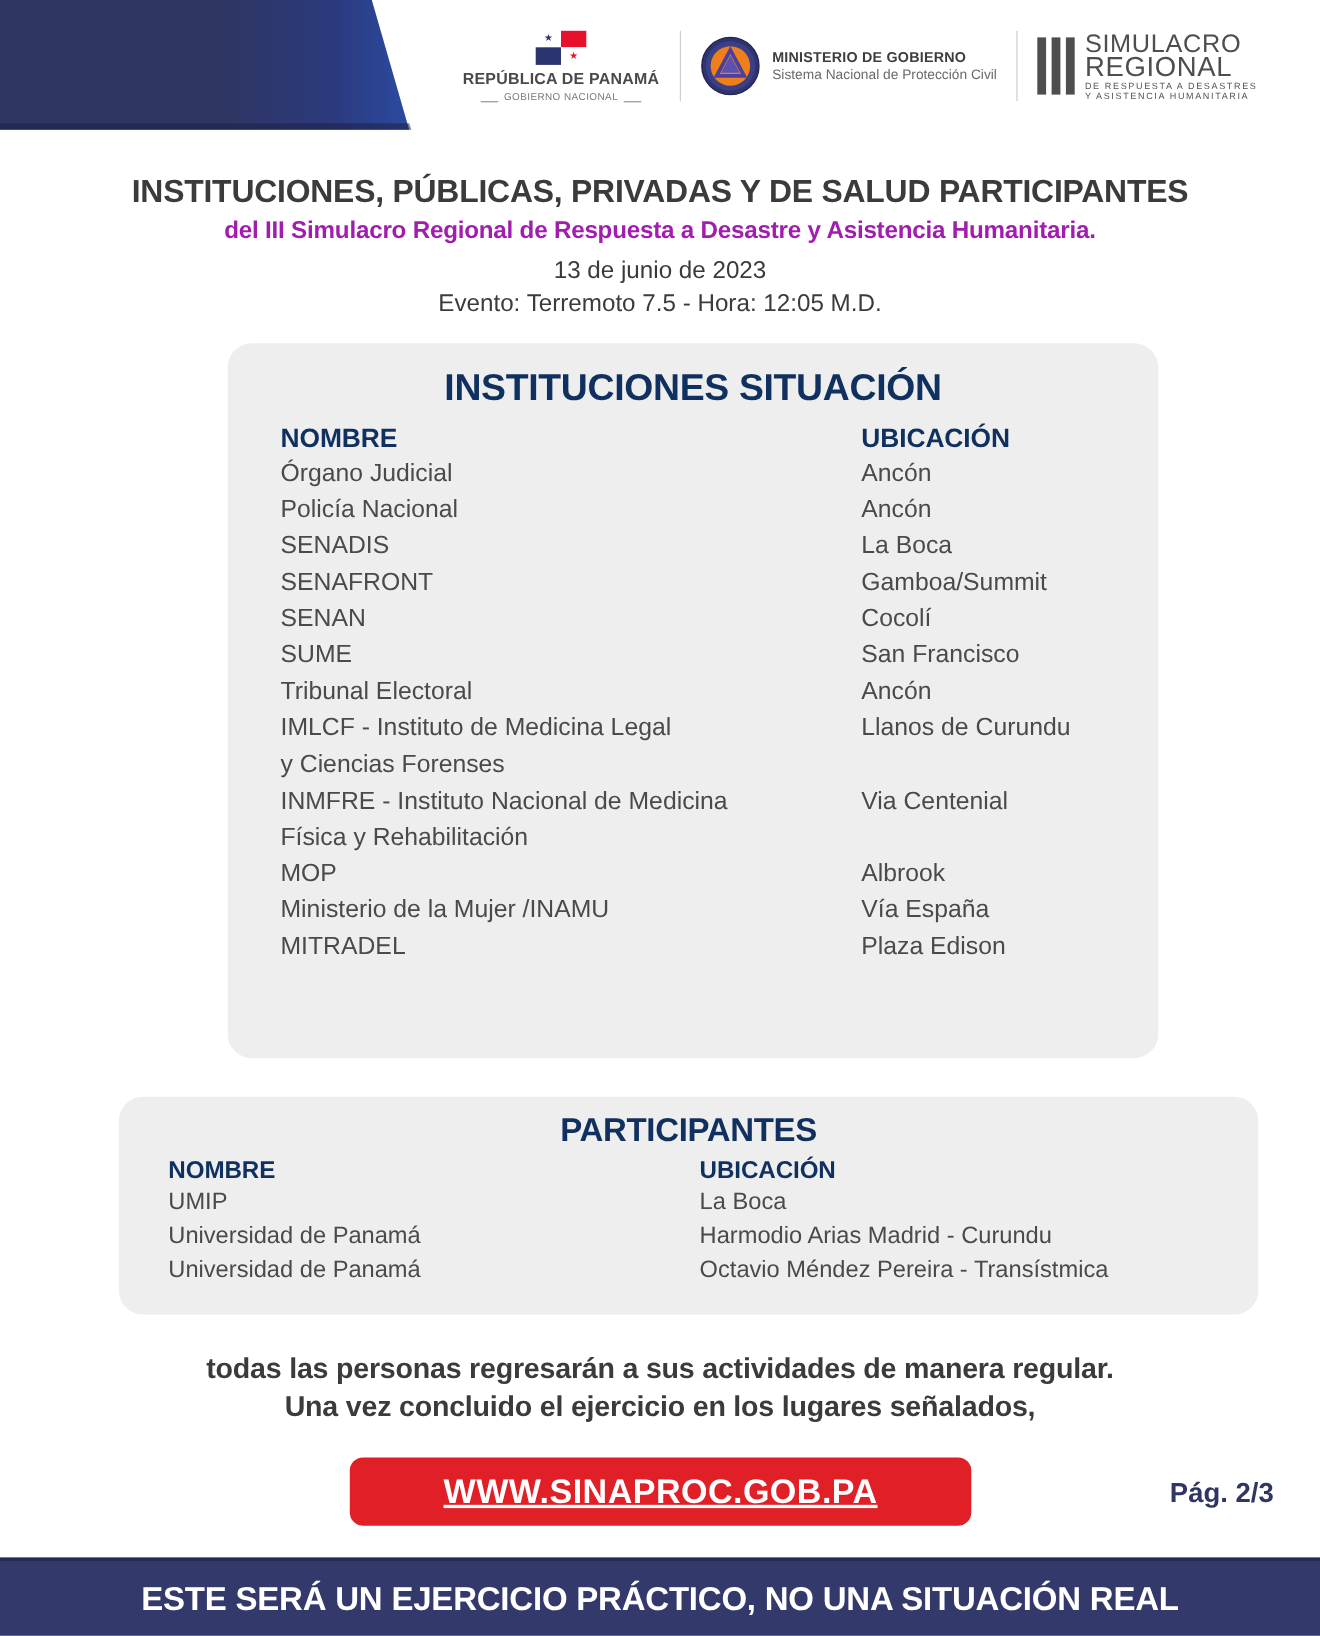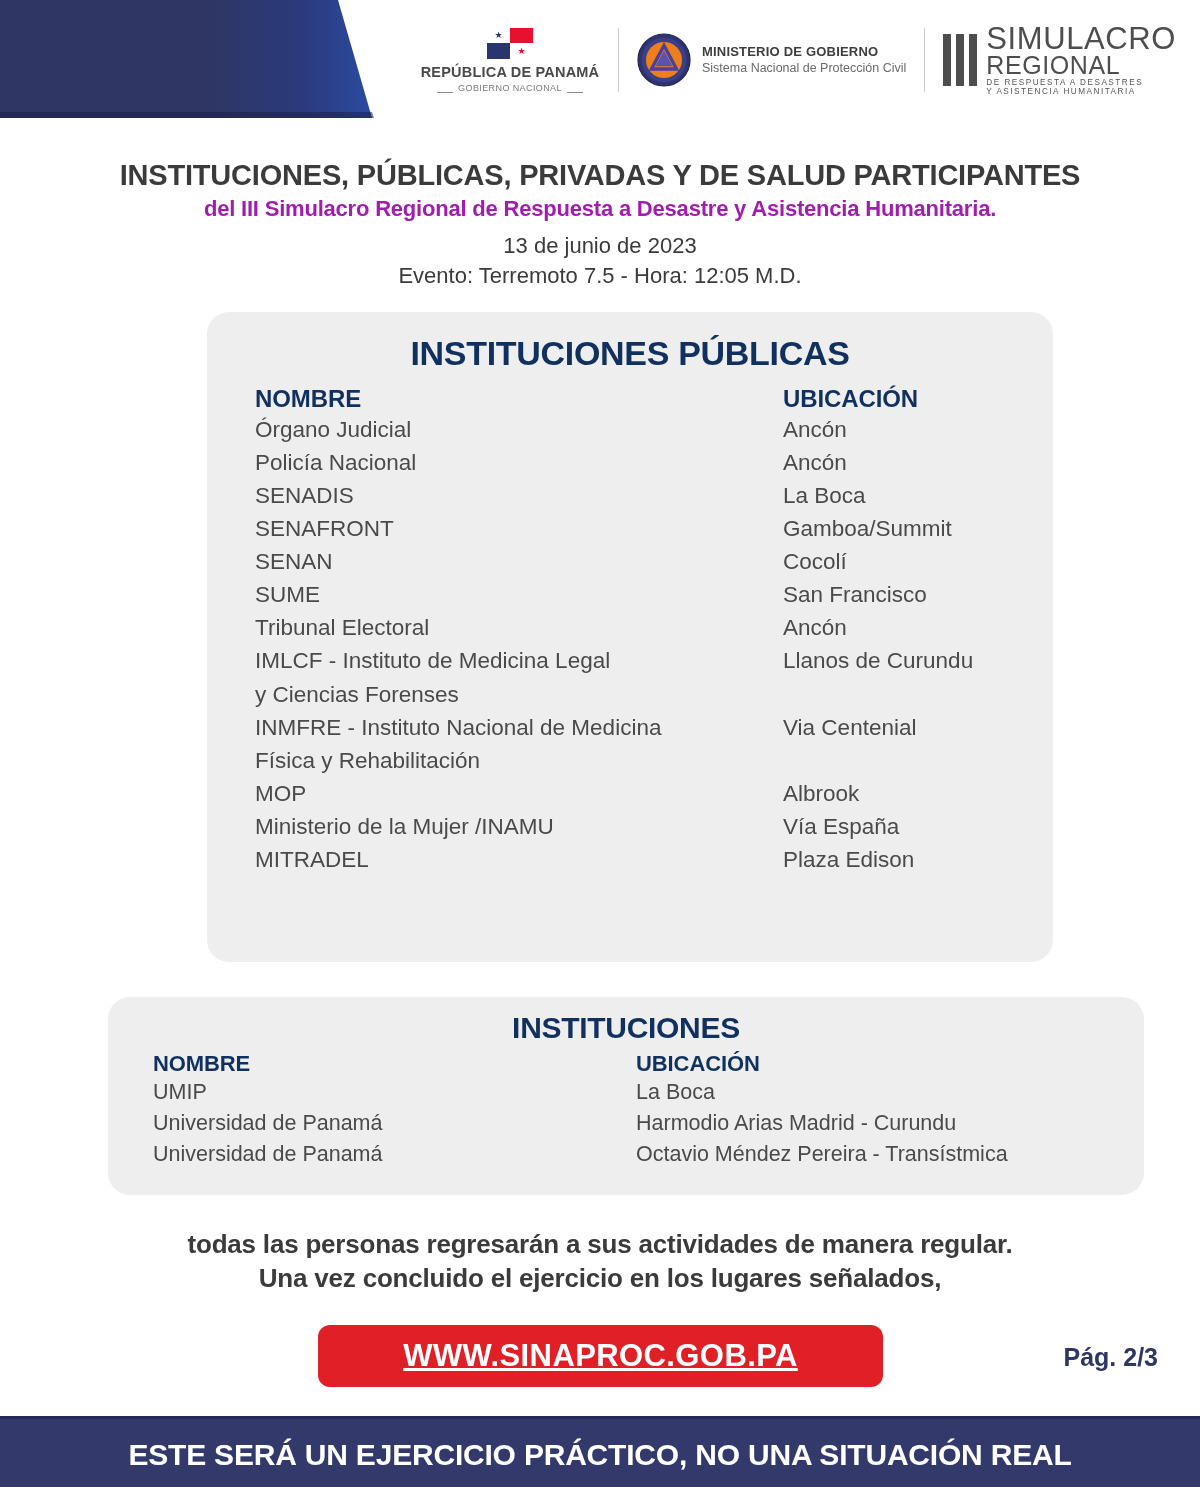--- a/index.html
+++ b/index.html
@@ -155,7 +155,7 @@
   }
   .sim-text { line-height: 0.93; }
   .sim-l1 {
-    font-size: 31px;
+    font-size: 23px;
     color: #4e4e4e;
     letter-spacing: 0.6px;
     white-space: nowrap;

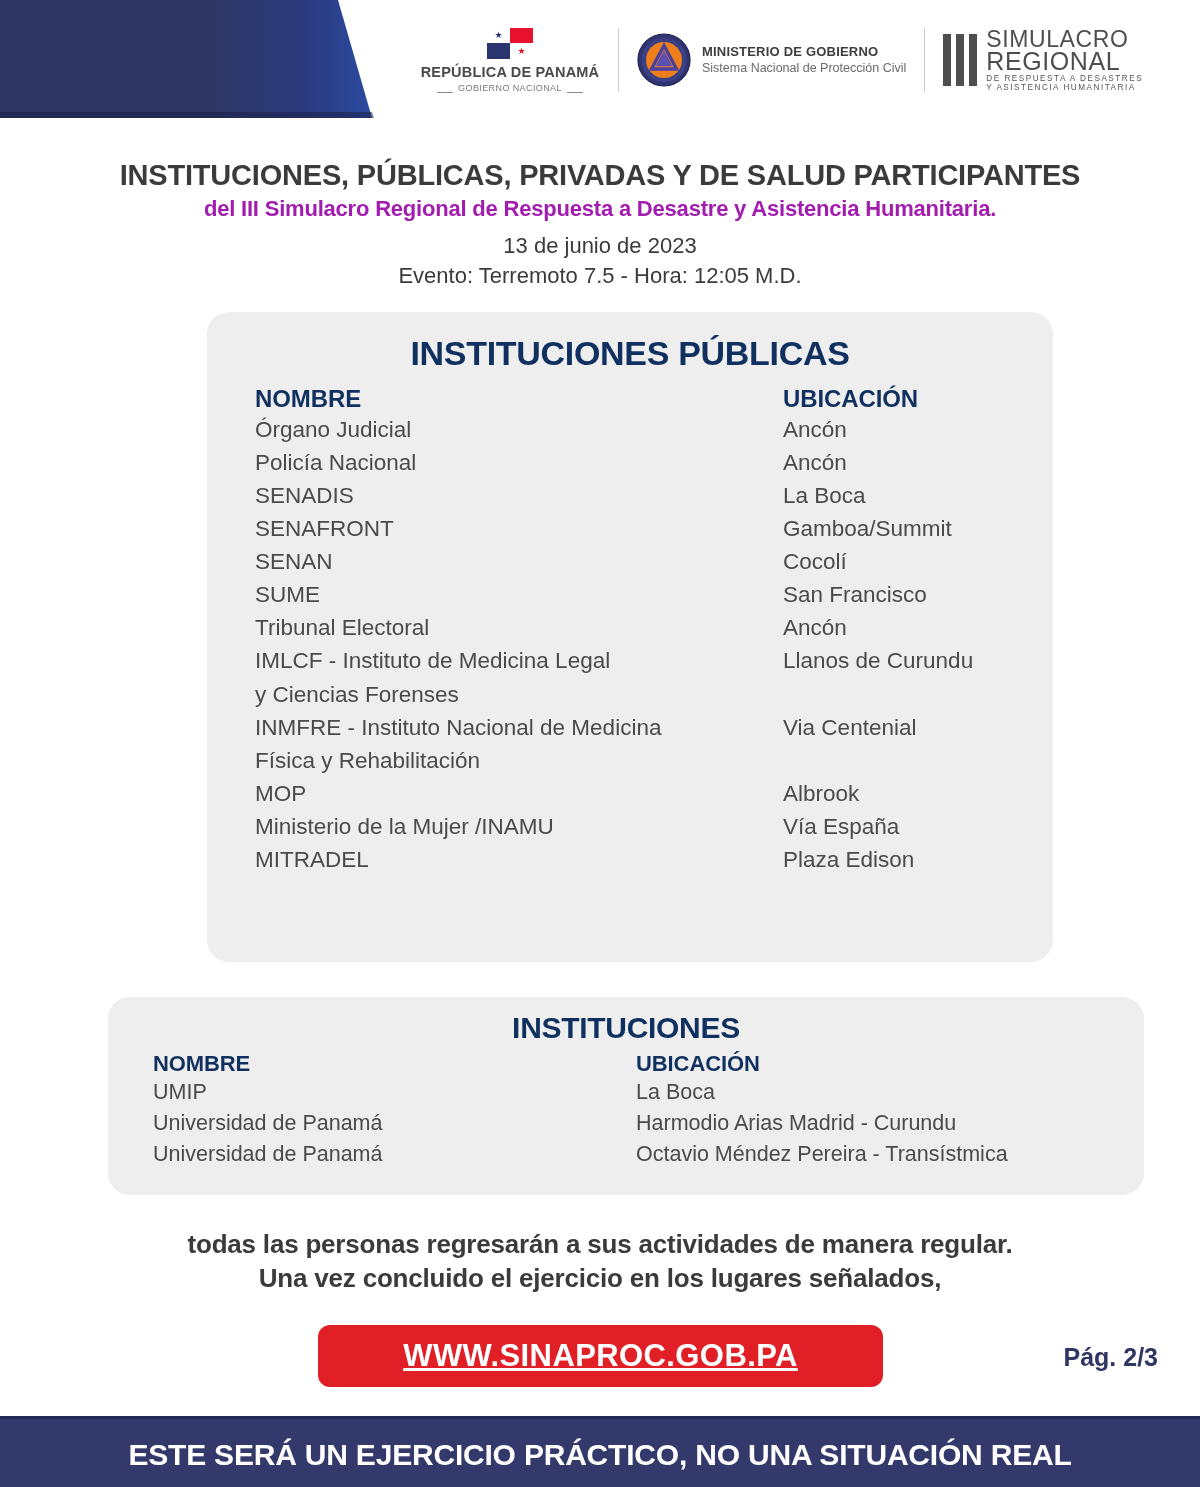--- a/index.html
+++ b/index.html
@@ -427,7 +427,7 @@
 </div>
 
 <div class="panel panel-public">
-  <div class="panel-heading">INSTITUCIONES PÚBLICAS</div>
+  <div class="panel-heading">INSTITUCIONES SITUACIÓN</div>
   <div class="tbl">
     <div class="tbl-head">
       <div class="col-name th">NOMBRE</div>

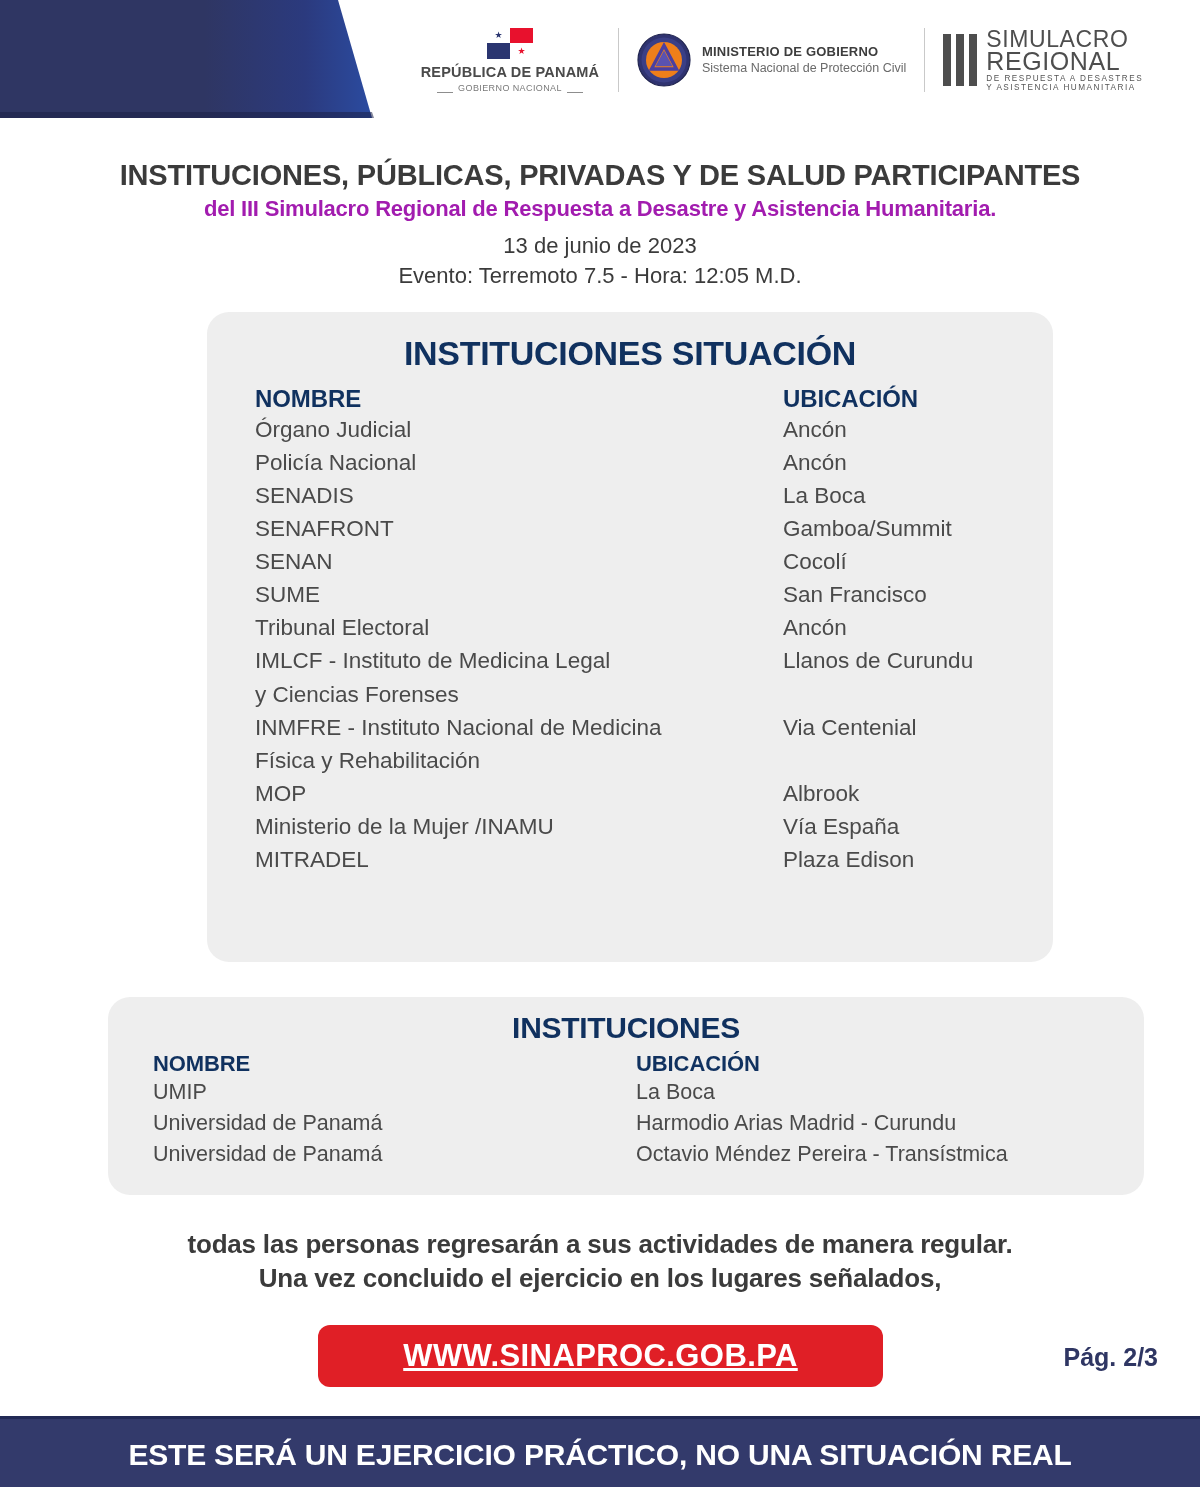--- a/index.html
+++ b/index.html
@@ -488,7 +488,7 @@
 </div>
 
 <div class="panel panel-univ">
-  <div class="panel-heading">INSTITUCIONES</div>
+  <div class="panel-heading">PARTICIPANTES</div>
   <div class="tbl">
     <div class="tbl-head">
       <div class="col-name th">NOMBRE</div>

